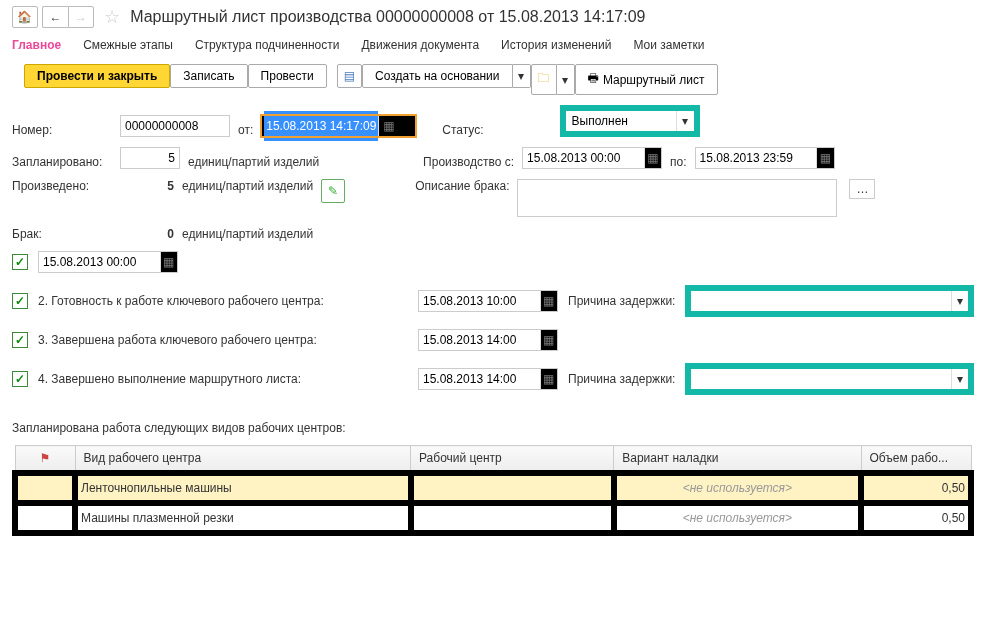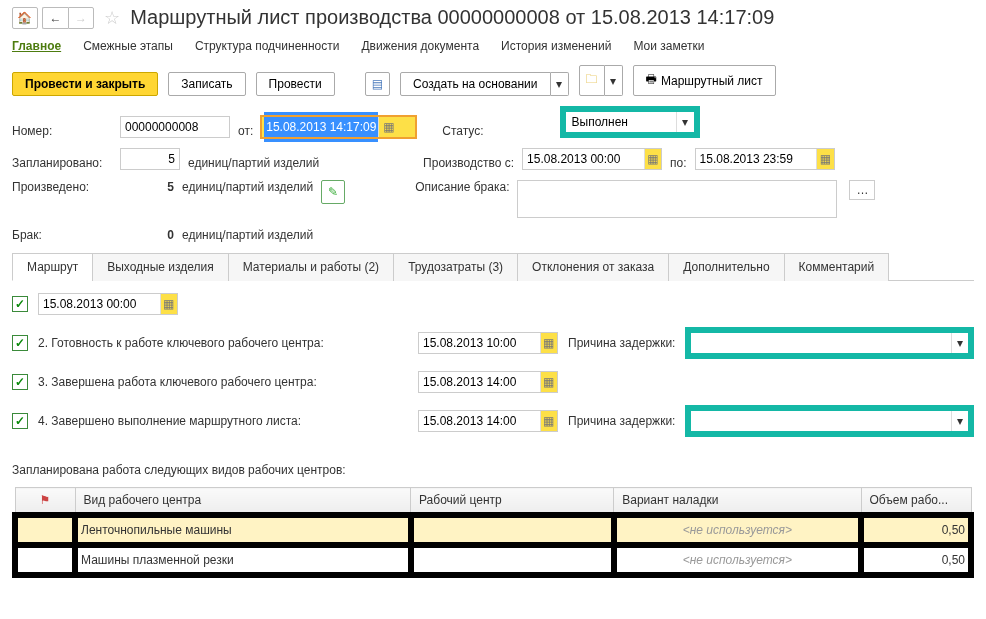--- a/index.html
+++ b/index.html
@@ -10,7 +10,7 @@
 .navgroup .navbtn:first-child{border-radius:2px 0 0 2px;border-right:none}
 .navgroup .navbtn:last-child{border-radius:0 2px 2px 0}
 .star{color:#ccc;font-size:18px;margin:0 6px}
-.pagetitle{font-size:20px;color:#333}
+.pagetitle{font-size:16px;color:#333}
 .tabnav{padding:4px 12px 8px;display:flex;gap:22px}
 .tabnav a{color:#333;text-decoration:none;cursor:pointer}
 .tabnav a.active{color:#4d7c0f;text-decoration:underline;font-weight:bold}

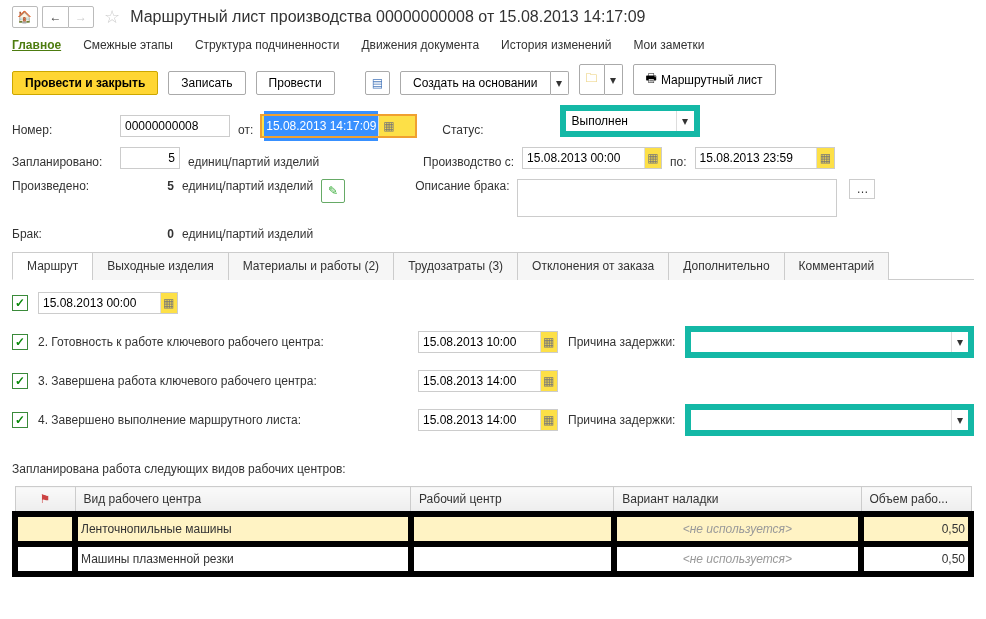--- a/index.html
+++ b/index.html
@@ -13,7 +13,7 @@
 .pagetitle{font-size:16px;color:#333}
 .tabnav{padding:4px 12px 8px;display:flex;gap:22px}
 .tabnav a{color:#333;text-decoration:none;cursor:pointer}
-.tabnav a.active{color:#4d7c0f;text-decoration:underline;font-weight:bold}
+.tabnav a.active{color:#ec4899;font-weight:bold}
 .toolbar{padding:4px 12px 10px;display:flex;gap:10px;align-items:flex-end}
 .btn{border:1px solid #aaa;background:#fff;padding:4px 12px;cursor:pointer;border-radius:2px;display:inline-flex;align-items:center;gap:4px}
 .btn.primary{background:#ffd633;border-color:#cca700;font-weight:bold}

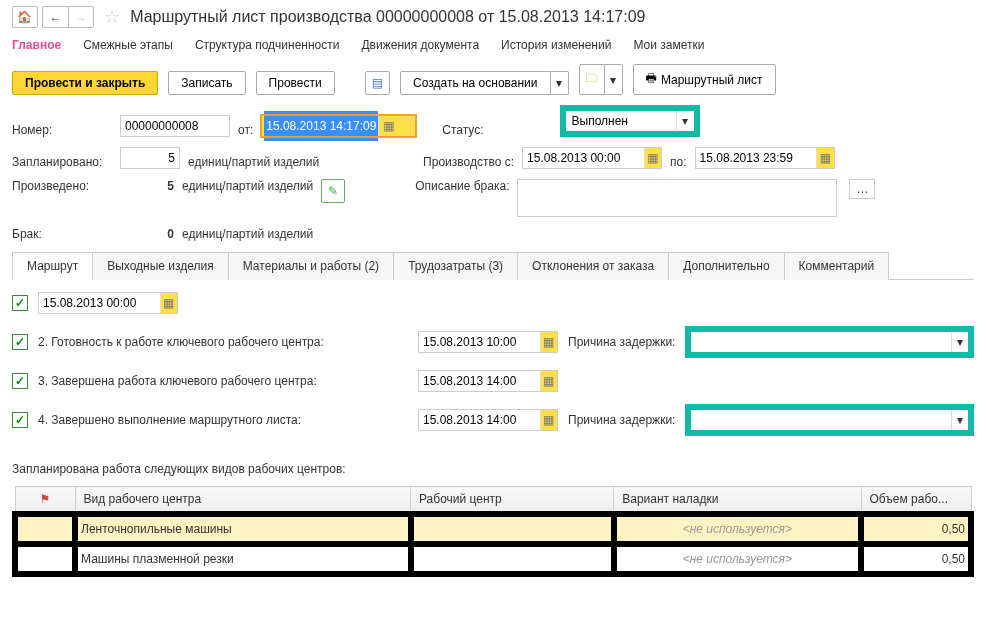--- a/index.html
+++ b/index.html
@@ -14,7 +14,7 @@
 .tabnav{padding:4px 12px 8px;display:flex;gap:22px}
 .tabnav a{color:#333;text-decoration:none;cursor:pointer}
 .tabnav a.active{color:#ec4899;font-weight:bold}
-.toolbar{padding:4px 12px 10px;display:flex;gap:10px;align-items:flex-end}
+.toolbar{padding:4px 24px 10px;display:flex;align-items:flex-start}
 .btn{border:1px solid #aaa;background:#fff;padding:4px 12px;cursor:pointer;border-radius:2px;display:inline-flex;align-items:center;gap:4px}
 .btn.primary{background:#ffd633;border-color:#cca700;font-weight:bold}
 .btn.icon{padding:4px 6px}

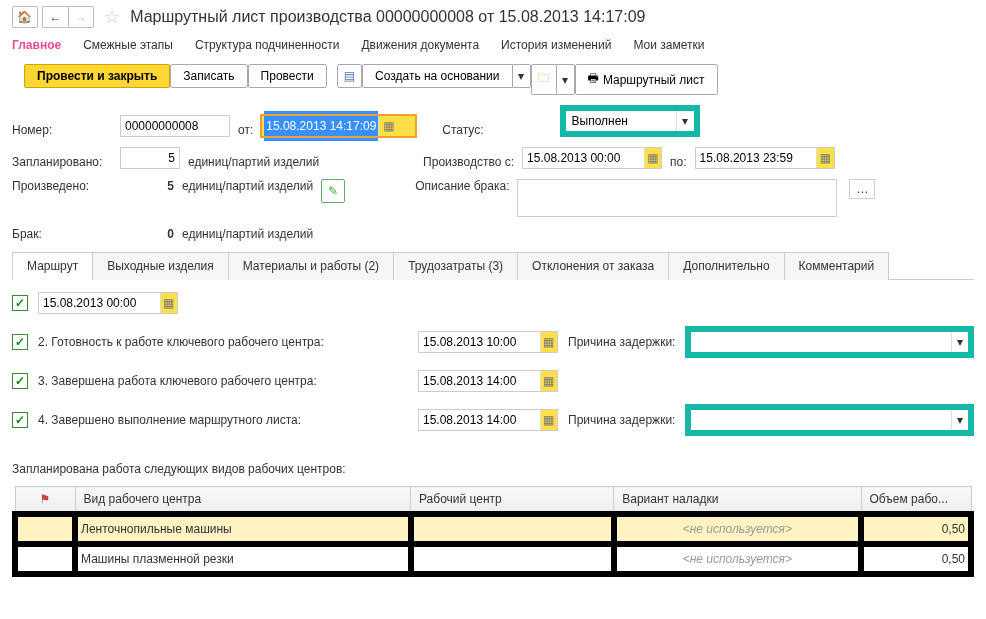--- a/index.html
+++ b/index.html
@@ -24,7 +24,7 @@
 .form{padding:0 12px}
 .row{display:flex;align-items:flex-end;margin-bottom:10px;gap:8px}
 .lbl{min-width:100px}
-.inputw{display:flex;align-items:center;border:1px solid #ccc;background:#fde047}
+.inputw{display:flex;align-items:center;border:1px solid #ccc;background:#000000}
 .inputw input{border:none;outline:none;padding:3px 4px;width:100%;text-align:left}
 .inputw.hl{outline:2px solid #f0a030;outline-offset:-1px}
 .inputw .ibtn{width:20px;height:20px;border-left:1px solid #ddd;display:flex;align-items:center;justify-content:center;cursor:pointer;color:#777}

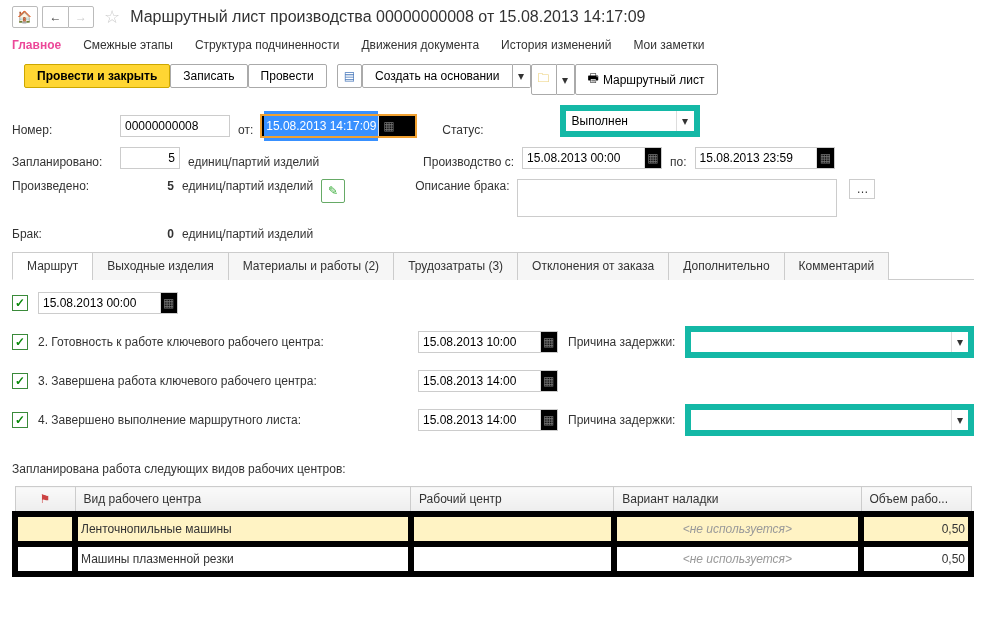--- a/index.html
+++ b/index.html
@@ -154,15 +154,6 @@
   <span>единиц/партий изделий</span>
 </div>
 
-<div class="subtabs">
-  <div class="st active">Маршрут</div>
-  <div class="st">Выходные изделия</div>
-  <div class="st">Материалы и работы (2)</div>
-  <div class="st">Трудозатраты (3)</div>
-  <div class="st">Отклонения от заказа</div>
-  <div class="st">Дополнительно</div>
-  <div class="st">Комментарий</div>
-</div>
 
 <div id="stages">
       <div class="chkrow">

